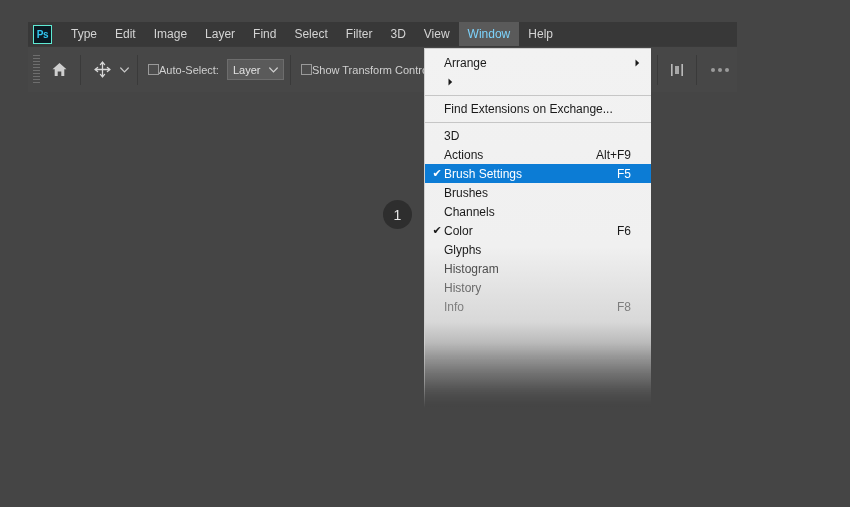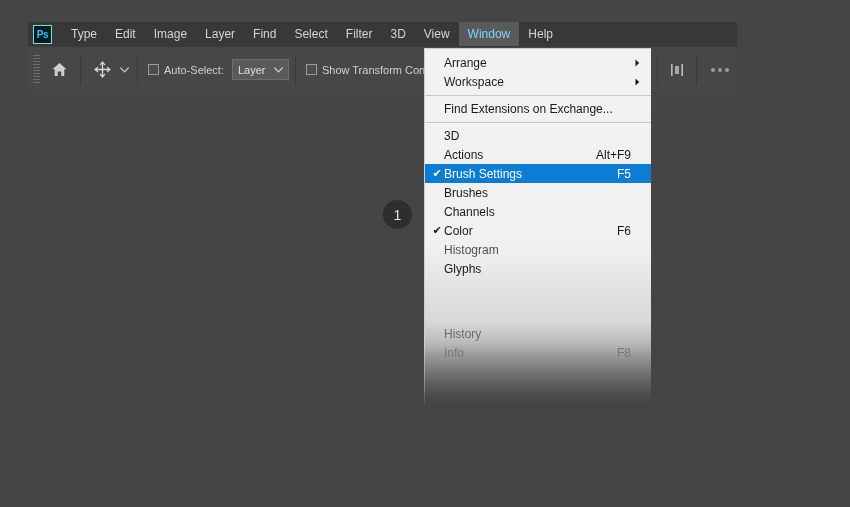--- a/index.html
+++ b/index.html
@@ -132,7 +132,6 @@
   .cb-group {
     display: flex;
     align-items: center;
-    gap: 5px;
     flex: 0 0 auto;
     margin-left: 4px;
   }

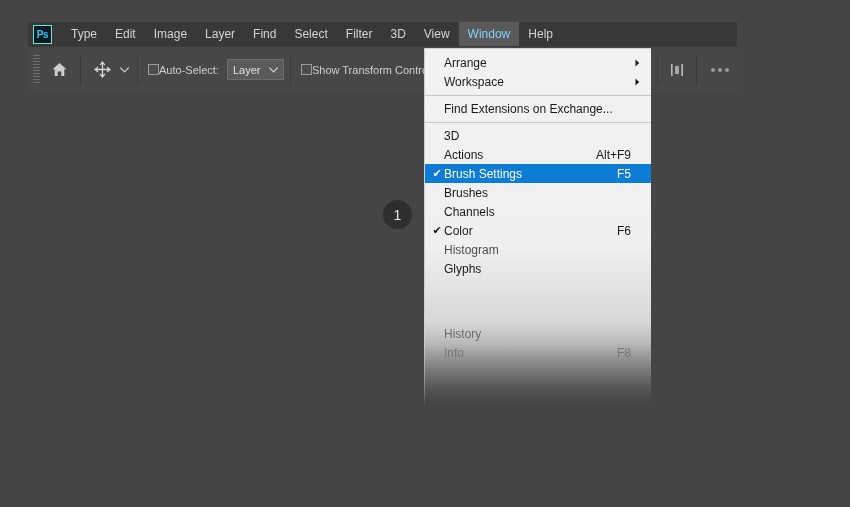--- a/index.html
+++ b/index.html
@@ -406,7 +406,6 @@
         </div>
         <div class="dd-row">
           <span class="dd-check"></span>
-          <span class="dd-label">Workspace</span>
           <span class="dd-arrow">
             <svg width="5" height="8" viewBox="0 0 5 8">
               <path d="M0.5 0.6 L4.2 4 L0.5 7.4 Z" fill="currentColor"></path>

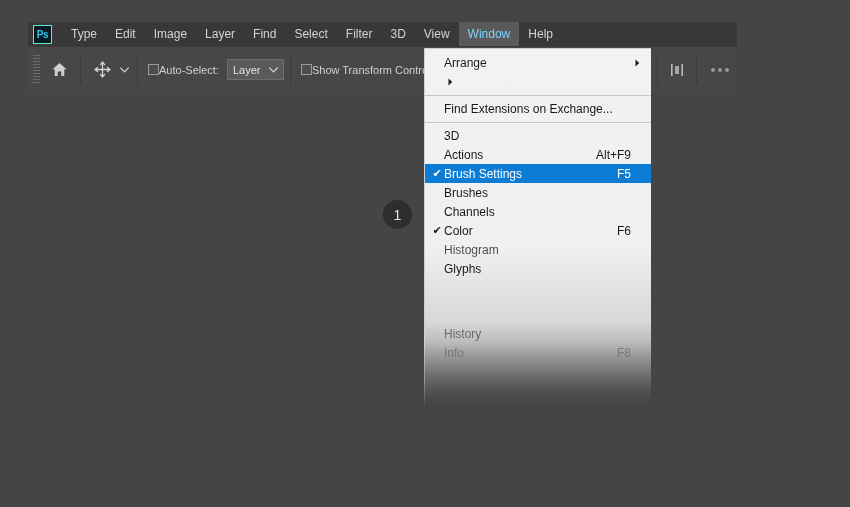--- a/index.html
+++ b/index.html
@@ -452,14 +452,14 @@
           <span class="dd-shortcut">F6</span>
           <span class="dd-arrow"></span>
         </div>
+        <div class="dd-row">
+          <span class="dd-check"></span>
+          <span class="dd-label">Glyphs</span>
+          <span class="dd-arrow"></span>
+        </div>
         <div class="dd-row fade-1">
           <span class="dd-check"></span>
           <span class="dd-label">Histogram</span>
-          <span class="dd-arrow"></span>
-        </div>
-        <div class="dd-row">
-          <span class="dd-check"></span>
-          <span class="dd-label">Glyphs</span>
           <span class="dd-arrow"></span>
         </div>
         <div class="dd-row fade-2">

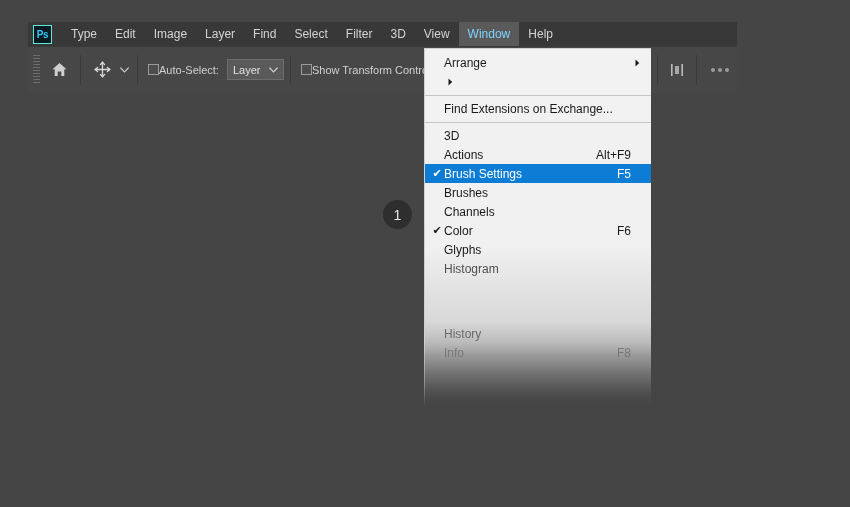--- a/index.html
+++ b/index.html
@@ -279,7 +279,7 @@
 
   
   .fade-1 { color: #4e4e4e; }
-  .fade-2 { color: #6b6b6b; margin-top: 46px; }
+  .fade-2 { color: #6b6b6b; }
   .fade-3 { color: #7e7e7e; }
 </style>
 </head>

